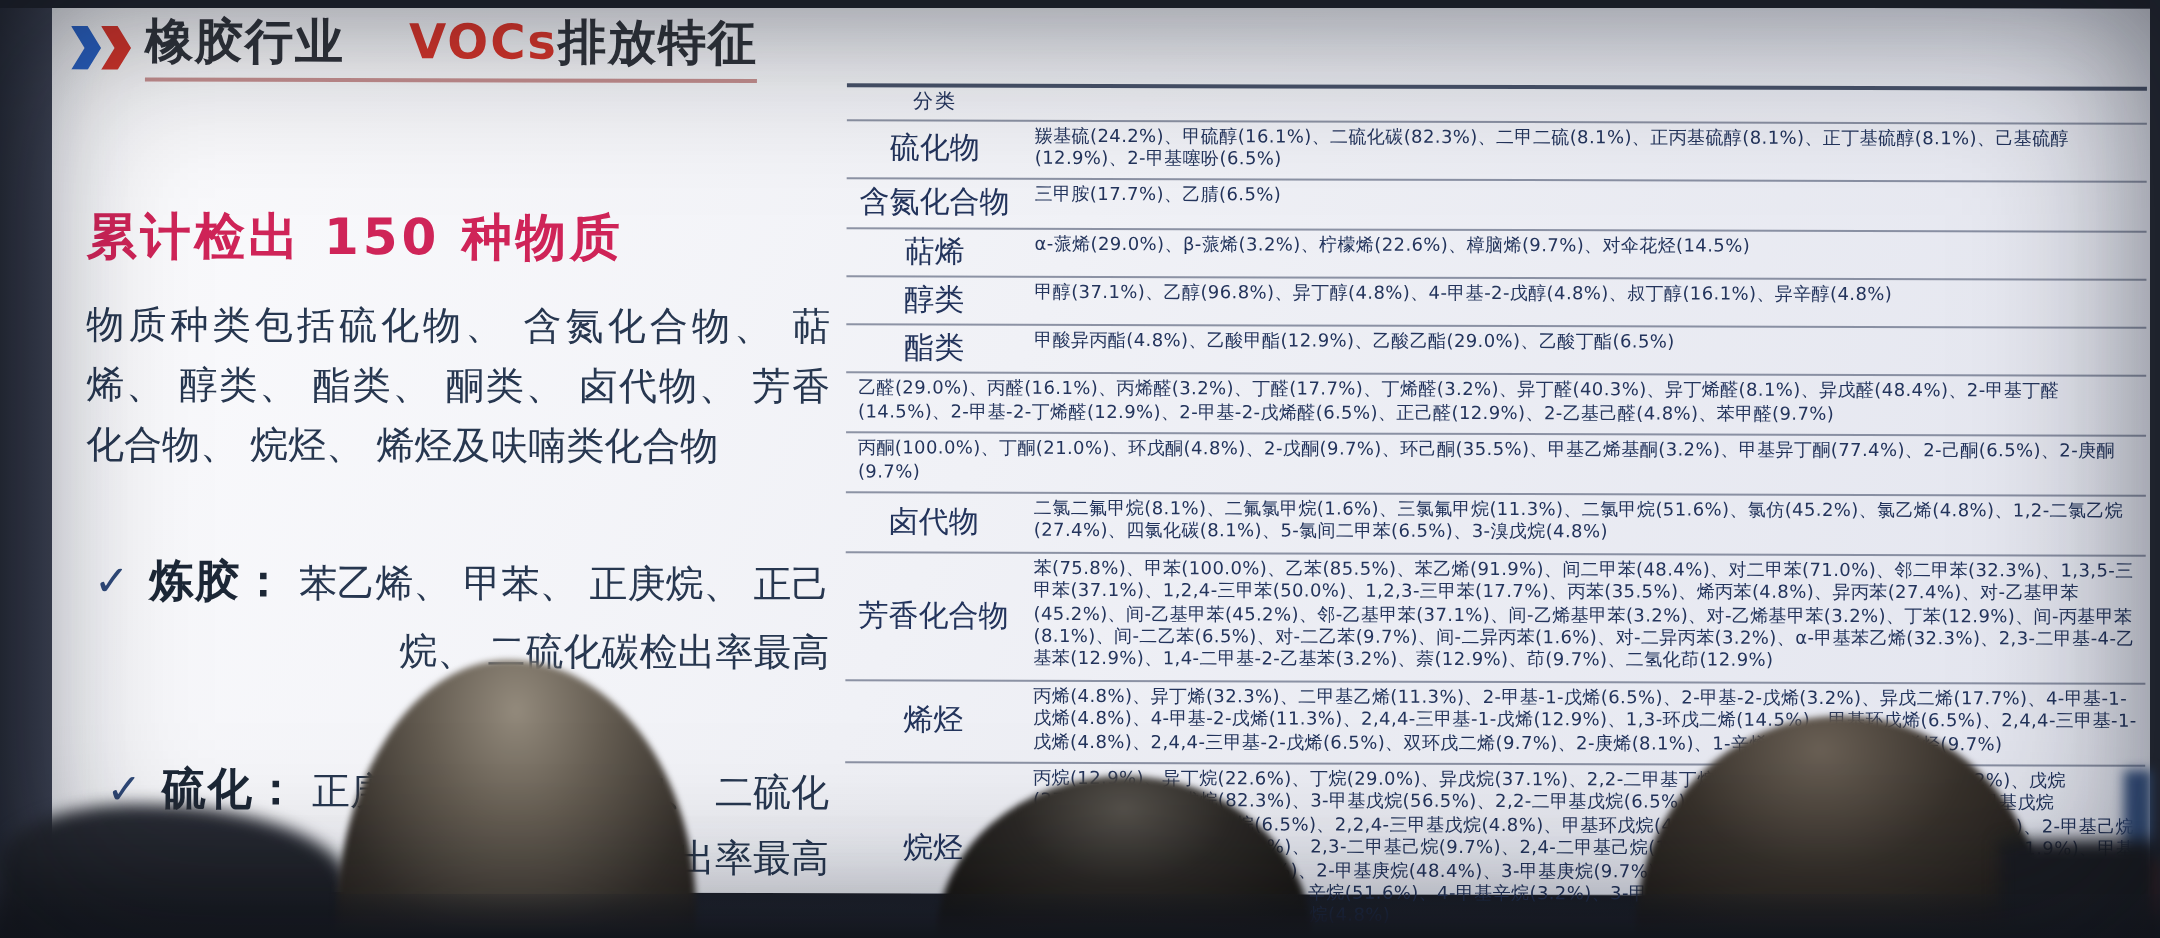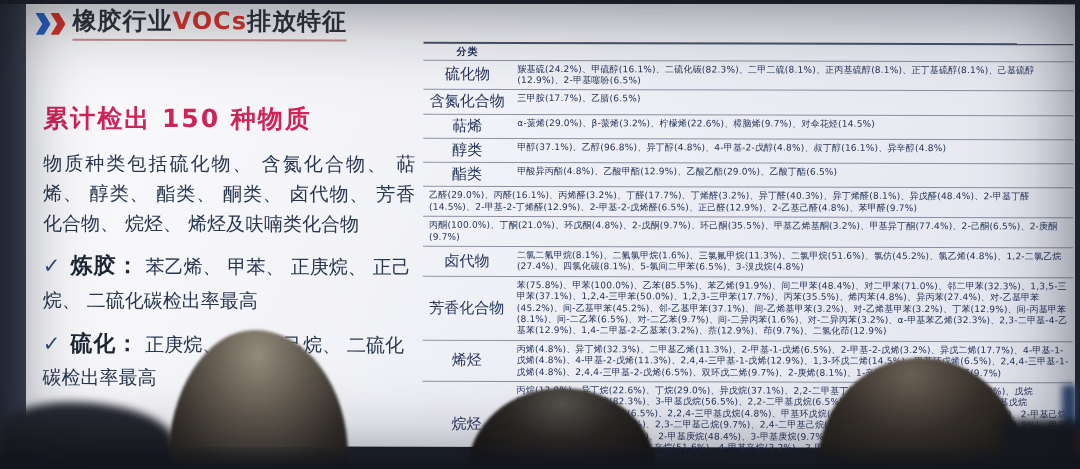--- a/index.html
+++ b/index.html
@@ -18,7 +18,7 @@
   .chev.r{background:var(--accent-red);margin-left:-7px;}
   #title{font-size:24px;font-weight:bold;color:var(--title-ink);letter-spacing:1px;
          border-bottom:2px solid rgba(160,60,60,.55);padding-bottom:3px;line-height:1.15;}
-  #title .voc{color:var(--accent-red);}
+  #title .voc{color:var(--accent-red);margin-left:32px;}
   
   #leftpanel{position:absolute;left:18px;top:100px;width:372px;}
   #headline{font-size:25px;font-weight:bold;color:var(--headline-pink);letter-spacing:2px;}

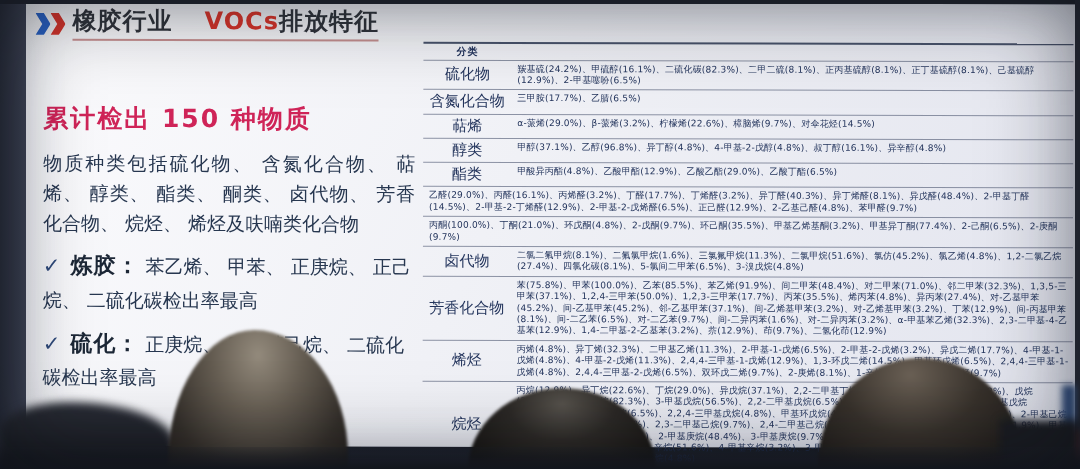--- a/index.html
+++ b/index.html
@@ -41,7 +41,7 @@
   .tspec{flex:1;font-size:9px;line-height:11.4px;padding:3px 4px 3px 6px;
          letter-spacing:.2px;}
   .thead .tcat,.thead .tspec{font-size:10px;display:flex;align-items:center;justify-content:center;
-         padding:2px;font-weight:bold;letter-spacing:1px;}
+         padding:2px;font-weight:normal;letter-spacing:1px;}
   .thead{border-top:none;}
   
   .strip{position:absolute;}

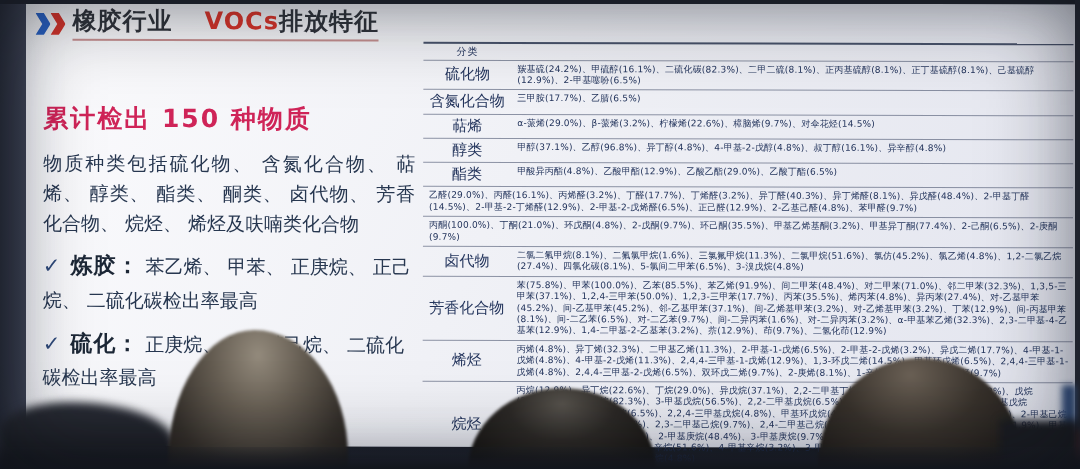--- a/index.html
+++ b/index.html
@@ -24,8 +24,8 @@
   #headline{font-size:25px;font-weight:bold;color:var(--headline-pink);letter-spacing:2px;}
   #paragraph{margin-top:14px;font-size:19px;line-height:1.57;color:var(--body-ink);
              font-family:"DejaVu Serif","Liberation Serif",serif;text-align:justify;}
-  .point{margin-top:10px;font-size:19px;line-height:1.65;color:var(--body-ink);
-         font-family:"DejaVu Serif","Liberation Serif",serif;}
+  .point{margin-top:36px;font-size:19px;line-height:1.65;color:var(--body-ink);
+         font-family:"DejaVu Serif","Liberation Serif",serif;text-align:right;}
   .point .chk{color:#2f4a7a;font-weight:bold;font-size:21px;margin-right:4px;
               font-family:"DejaVu Sans",sans-serif;}
   .point .plabel{font-weight:bold;font-size:22px;color:#1c2736;

